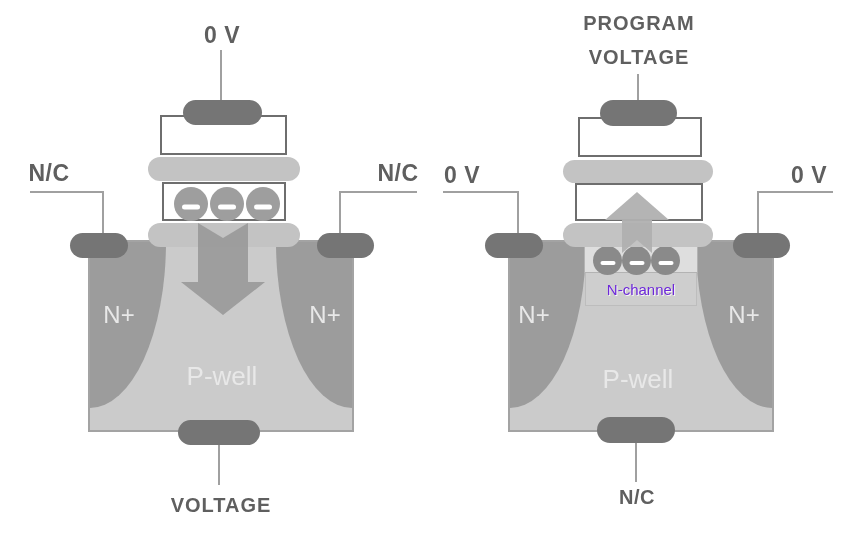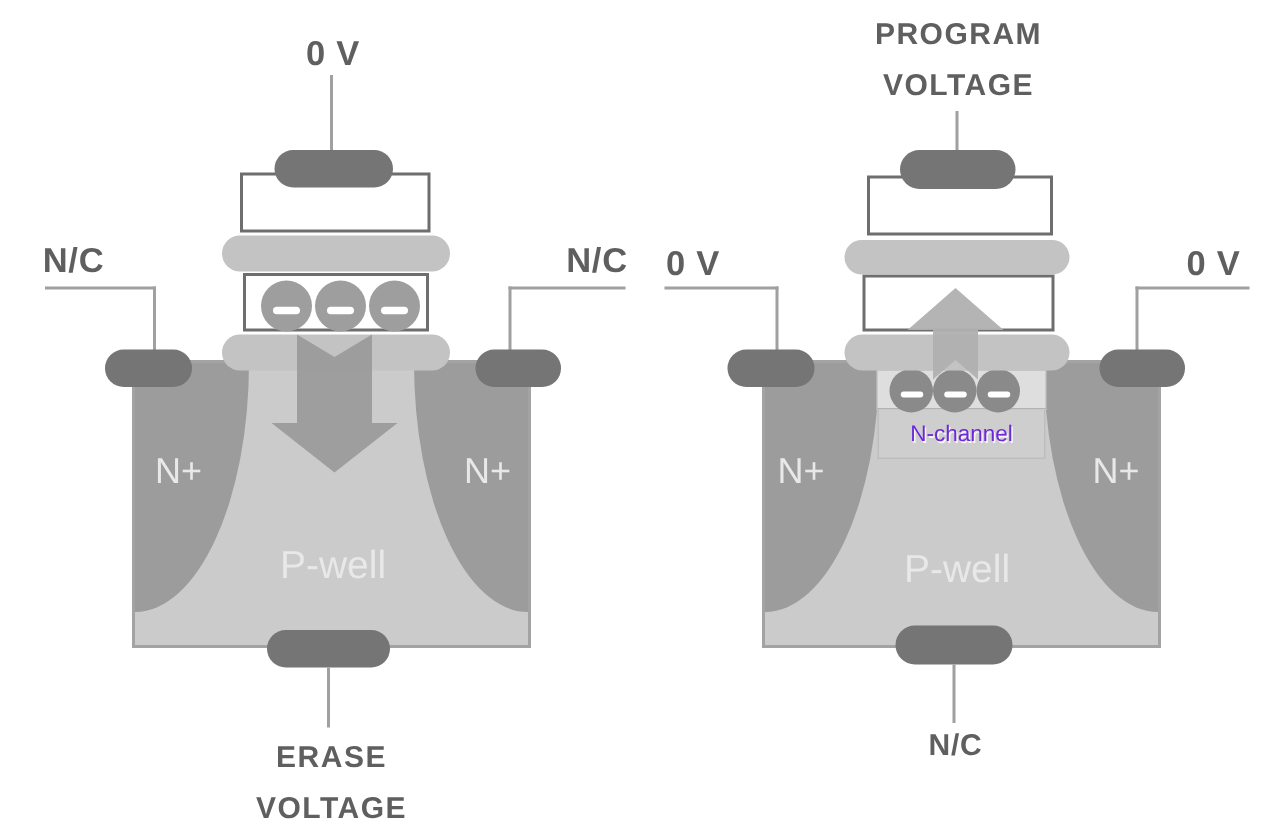--- a/index.html
+++ b/index.html
@@ -104,7 +104,6 @@
     <div class="contact" style="left:178px;top:420px;width:82px;height:25px;"></div>
     <div class="wire" style="left:218px;top:445px;width:2px;height:40px;"></div>
     <div class="term-label two-line" style="left:131px;top:488px;width:180px;">
-      <div>ERASE</div>
       <div>VOLTAGE</div>
     </div>
   </div>

